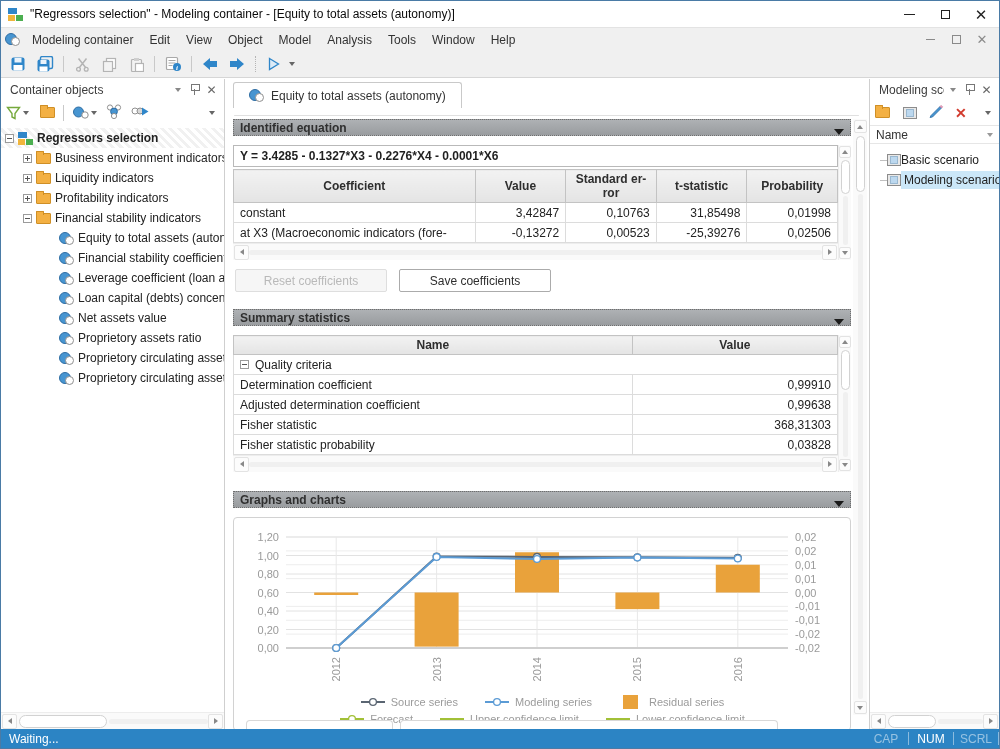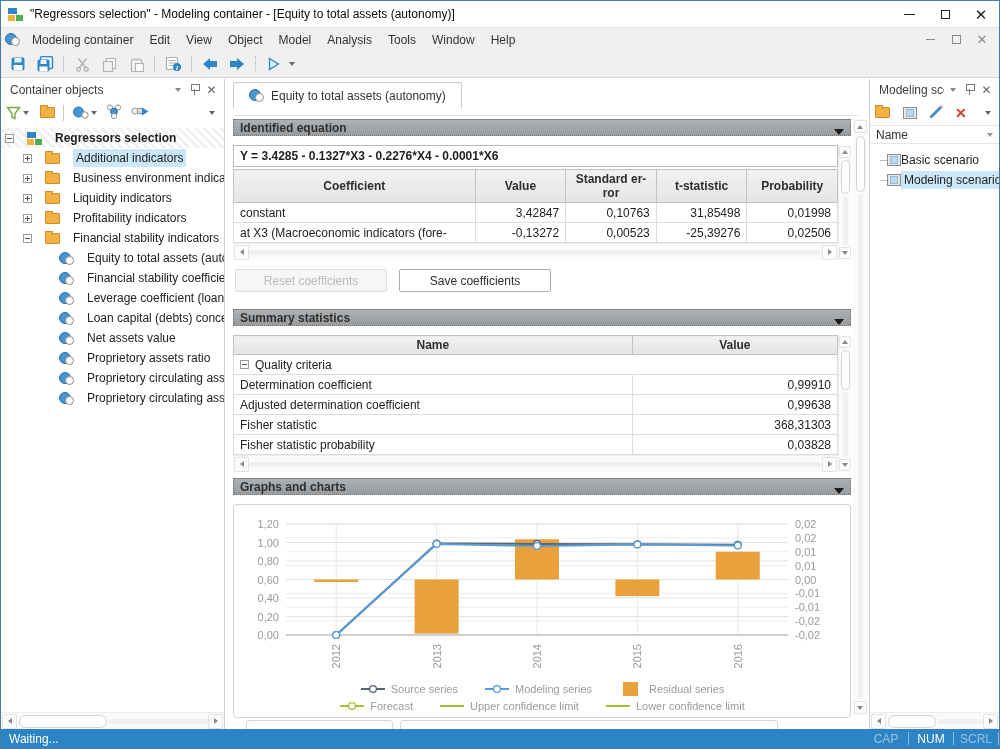--- a/index.html
+++ b/index.html
@@ -61,7 +61,7 @@
   
   .left-panel{position:absolute;left:0;top:0;bottom:0;width:224px;border-right:1px solid #cfcfcf;display:flex;flex-direction:column;background:#fff}
   .tree{flex:1;overflow:hidden;padding-top:3px}
-  .tree-row{height:20px;display:flex;align-items:center;gap:13px;white-space:nowrap;overflow:hidden}
+  .tree-row{height:20px;display:flex;align-items:center;gap:4px;white-space:nowrap;overflow:hidden}
   .tree-row.root{font-weight:bold;background:repeating-linear-gradient(45deg,#f1f1f1 0 3px,#ffffff 3px 6px);padding-left:4px}
   .tree-row.folder-row{padding-left:22px}
   .tree-row.leaf-row{padding-left:58px}

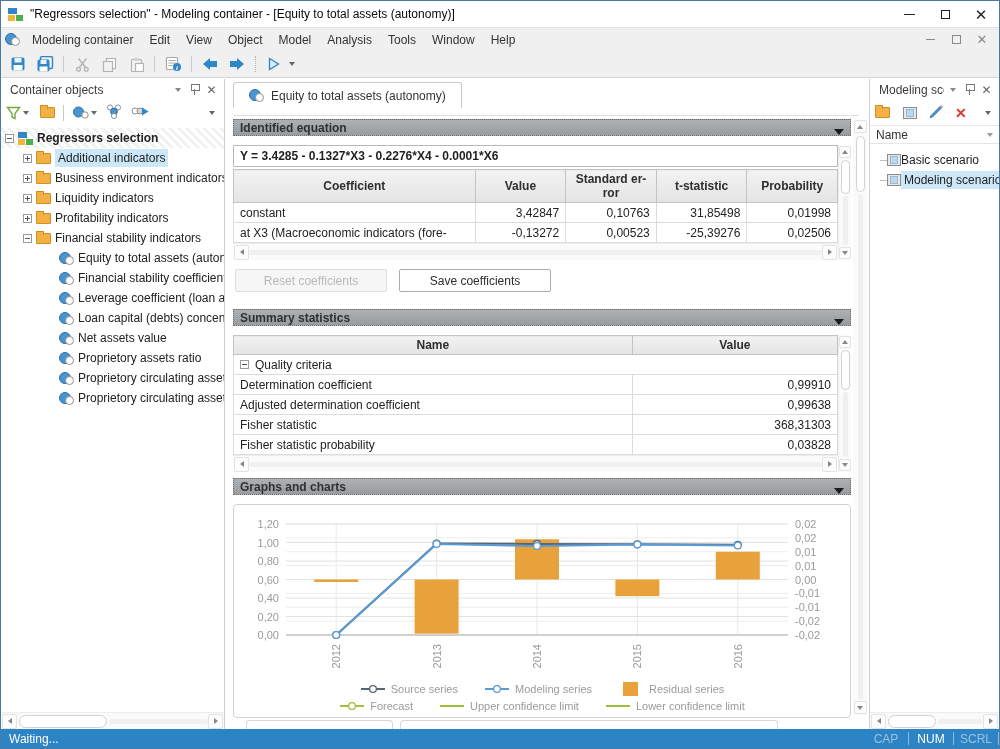--- a/index.html
+++ b/index.html
@@ -310,11 +310,6 @@
             </span>
           <span class="row-label">Regressors selection</span>
         </div>
-      <div class="tree-row folder-row">
-            <span class="exp plus"></span>
-            <span class="folder"></span>
-            <span class="row-label sel">Additional indicators</span>
-          </div>
           <div class="tree-row folder-row">
             <span class="exp plus"></span>
             <span class="folder"></span>

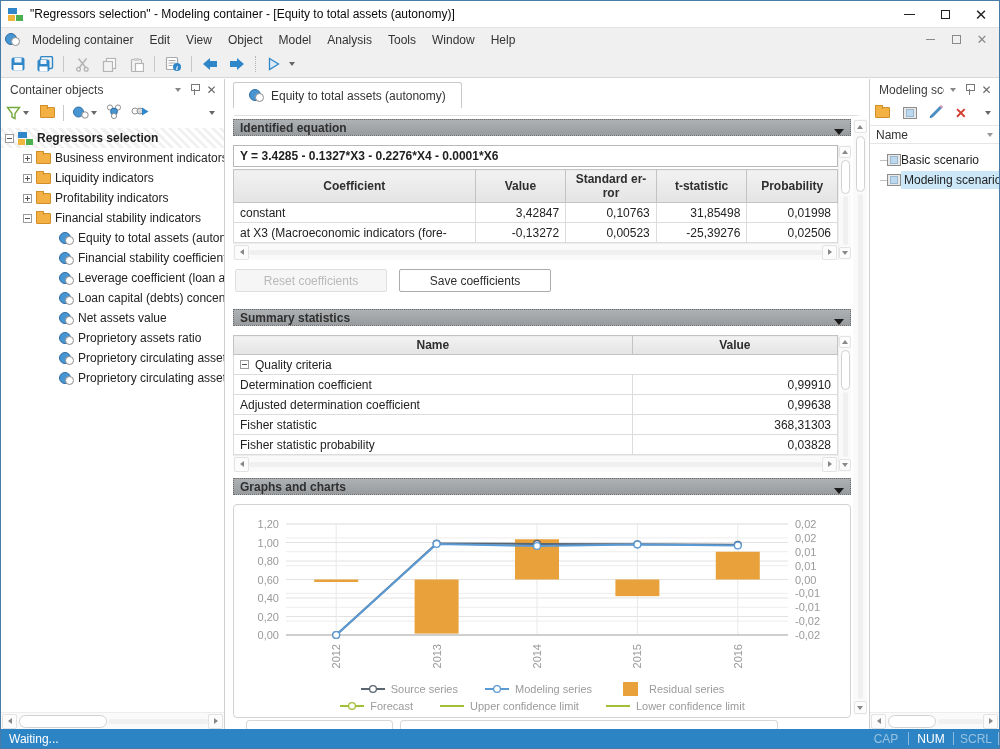--- a/index.html
+++ b/index.html
@@ -526,7 +526,7 @@
           </div>
         </div>
 
-        <div class="section-header" style="margin-top:6px">
+        <div class="section-header" style="margin-top:19px">
           <span class="sh-title">Graphs and charts</span>
           <span class="collapse-arrow"></span>
         </div>

